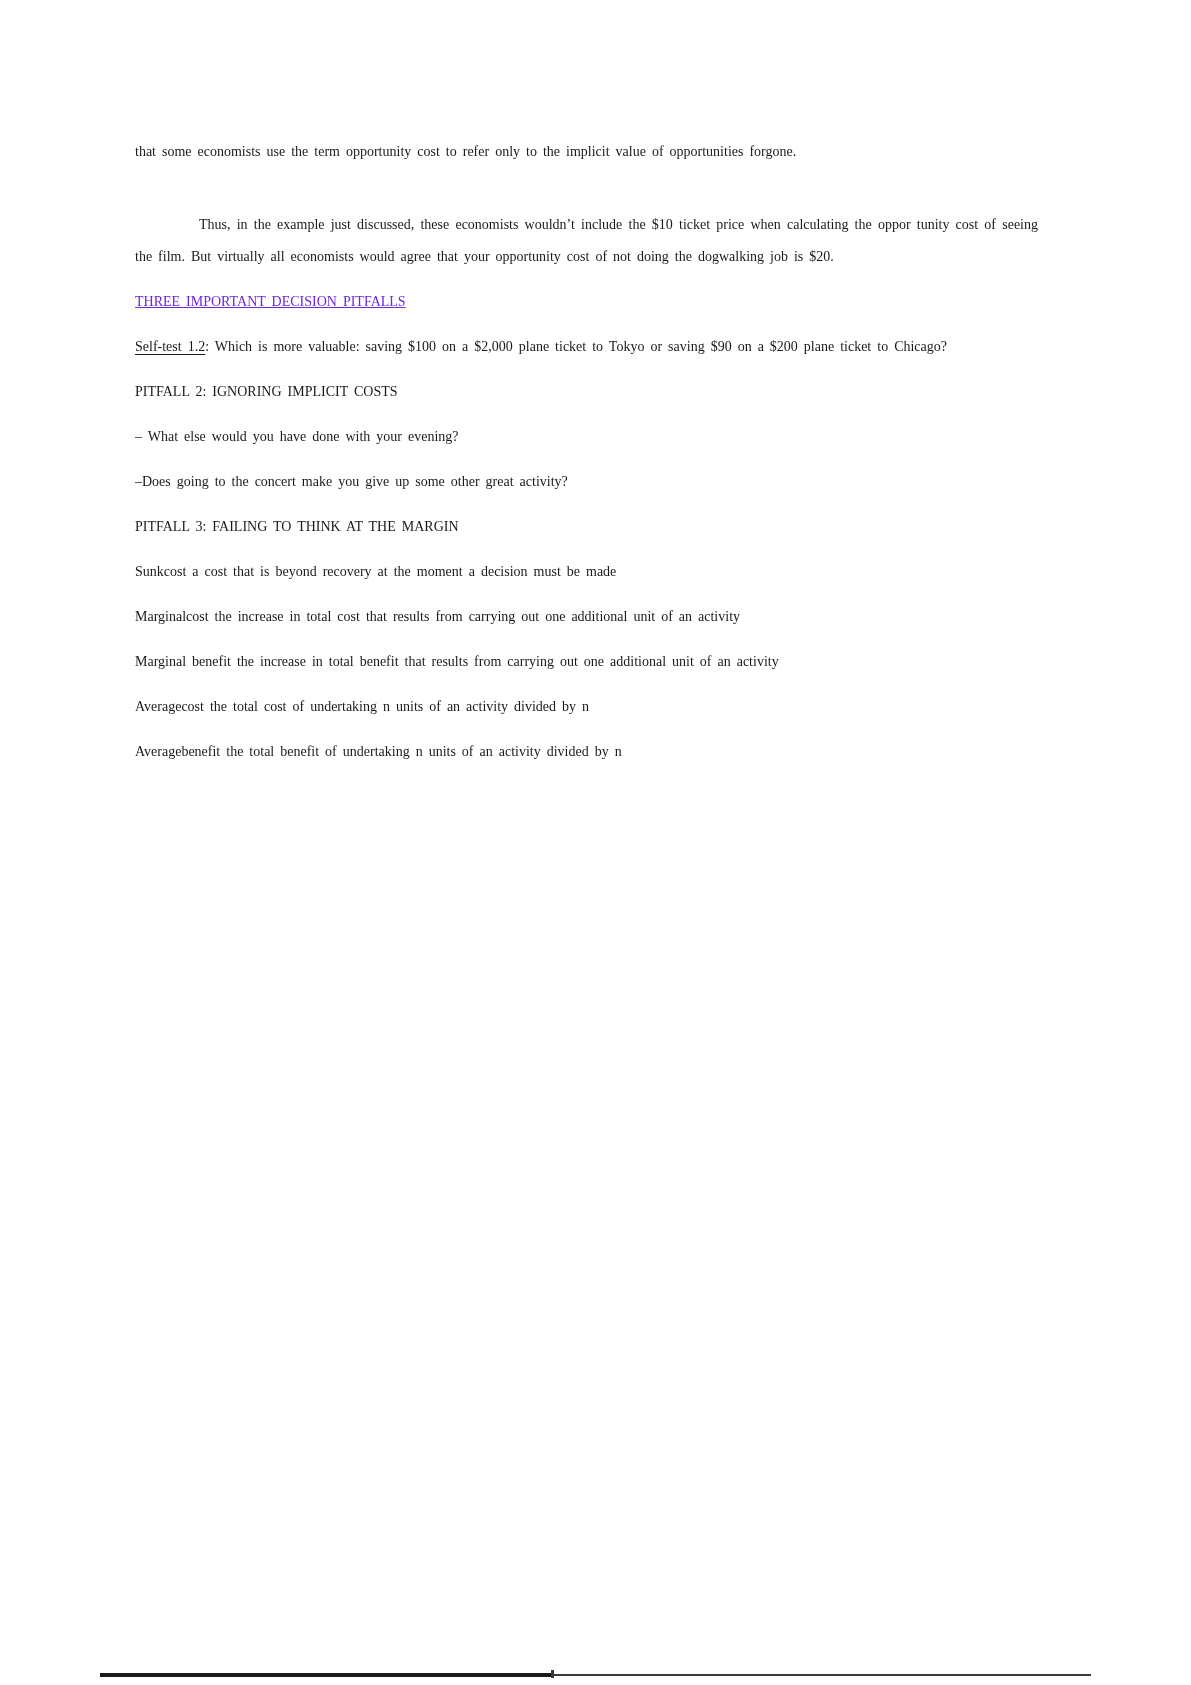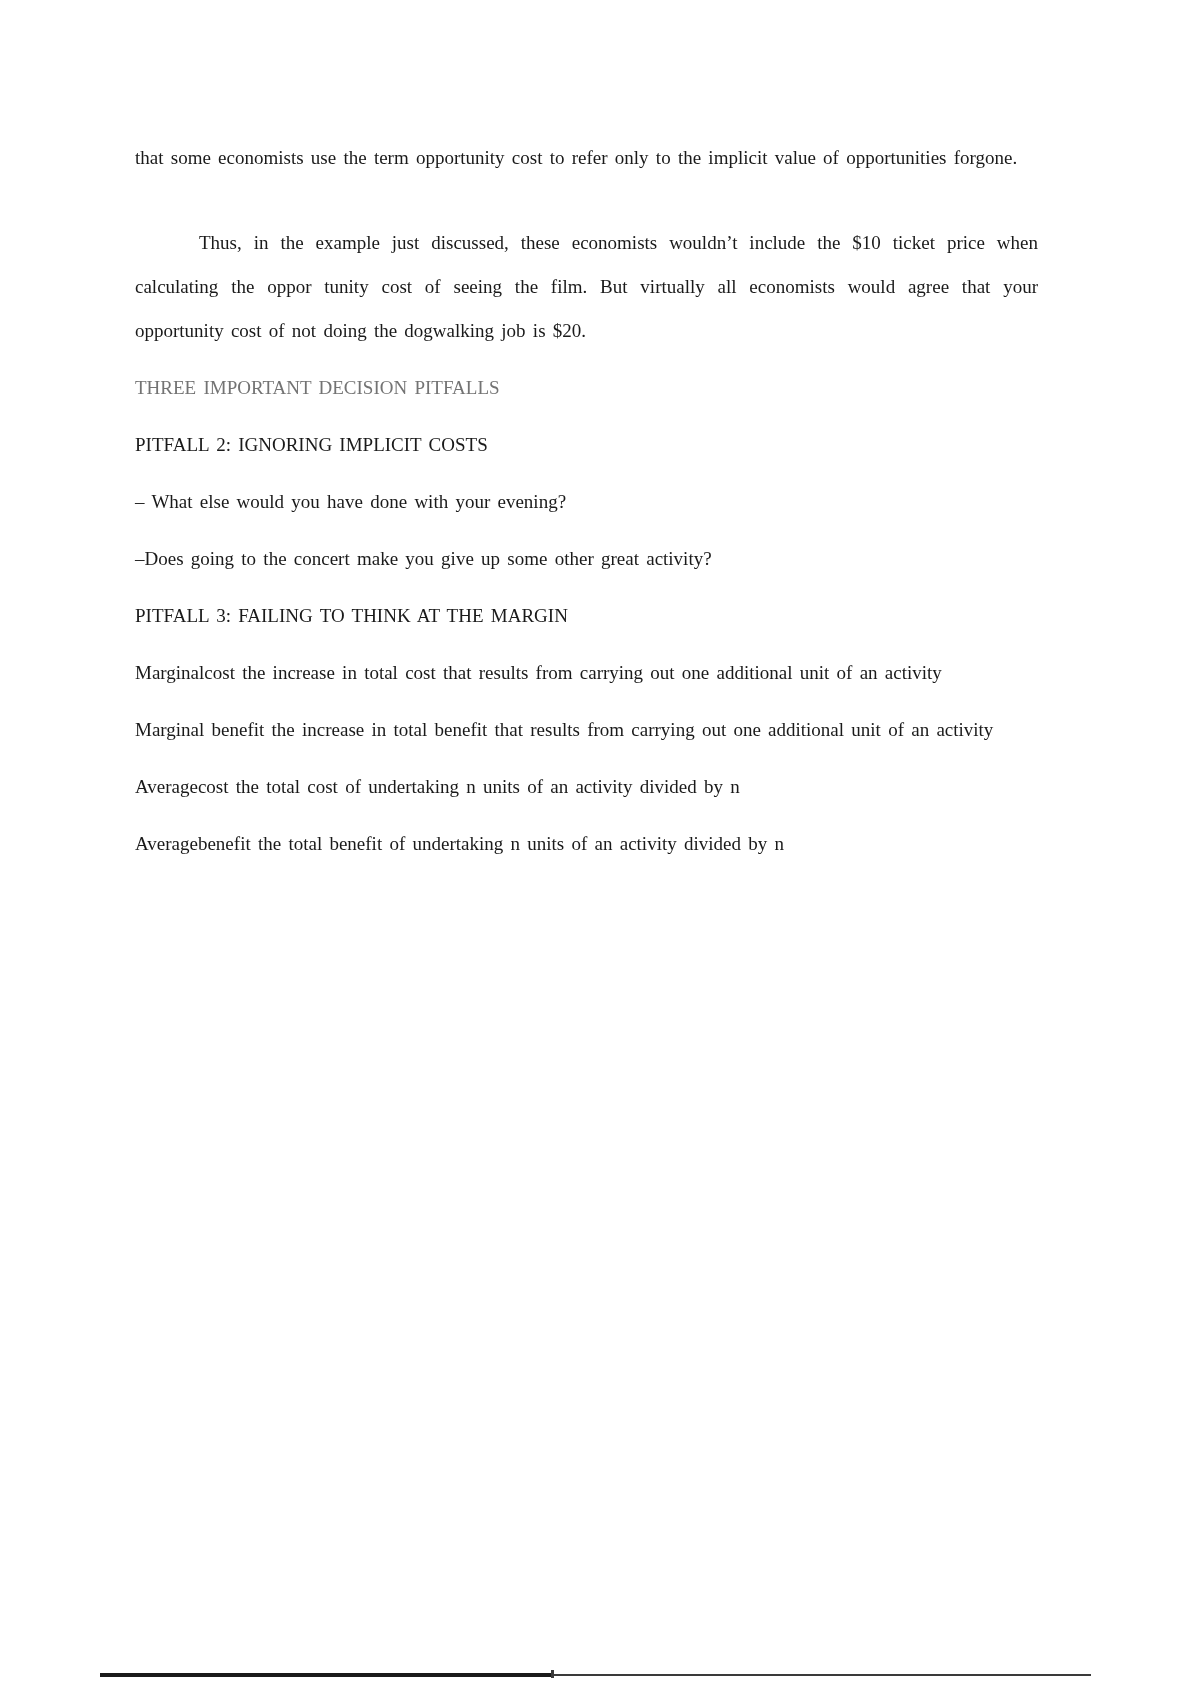--- a/index.html
+++ b/index.html
@@ -23,8 +23,8 @@
   }
   .para {
     margin: 0 0 13px 0;
-    font-size: 19px;
-    line-height: 44px;
+    font-size: 14px;
+    line-height: 32px;
     text-align: justify;
     word-spacing: 2.5px;
     color: #1a1a1a;

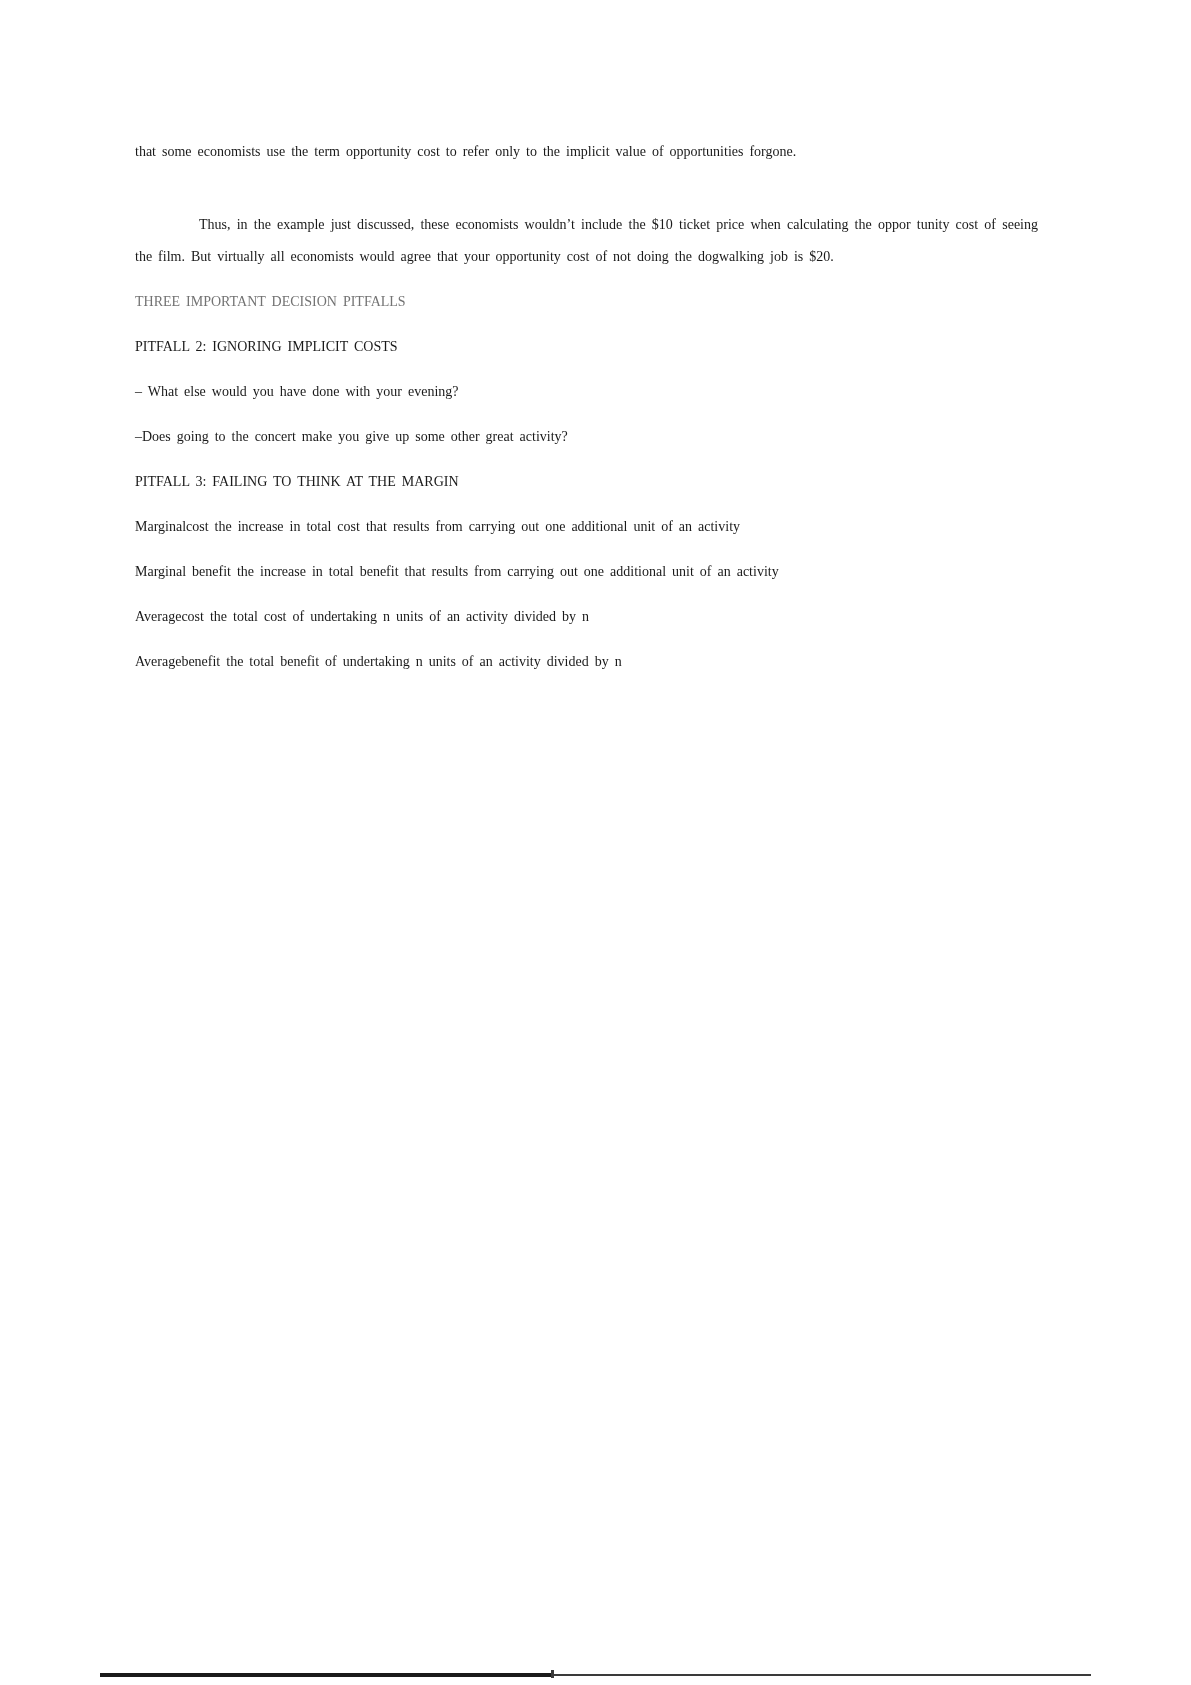--- a/index.html
+++ b/index.html
@@ -34,7 +34,8 @@
     margin-top: 41px;
   }
   .para.red {
-    color: #737373;
+    color: #6d28d9;
+    text-decoration: underline;
   }
   .underline {
     text-decoration: underline;

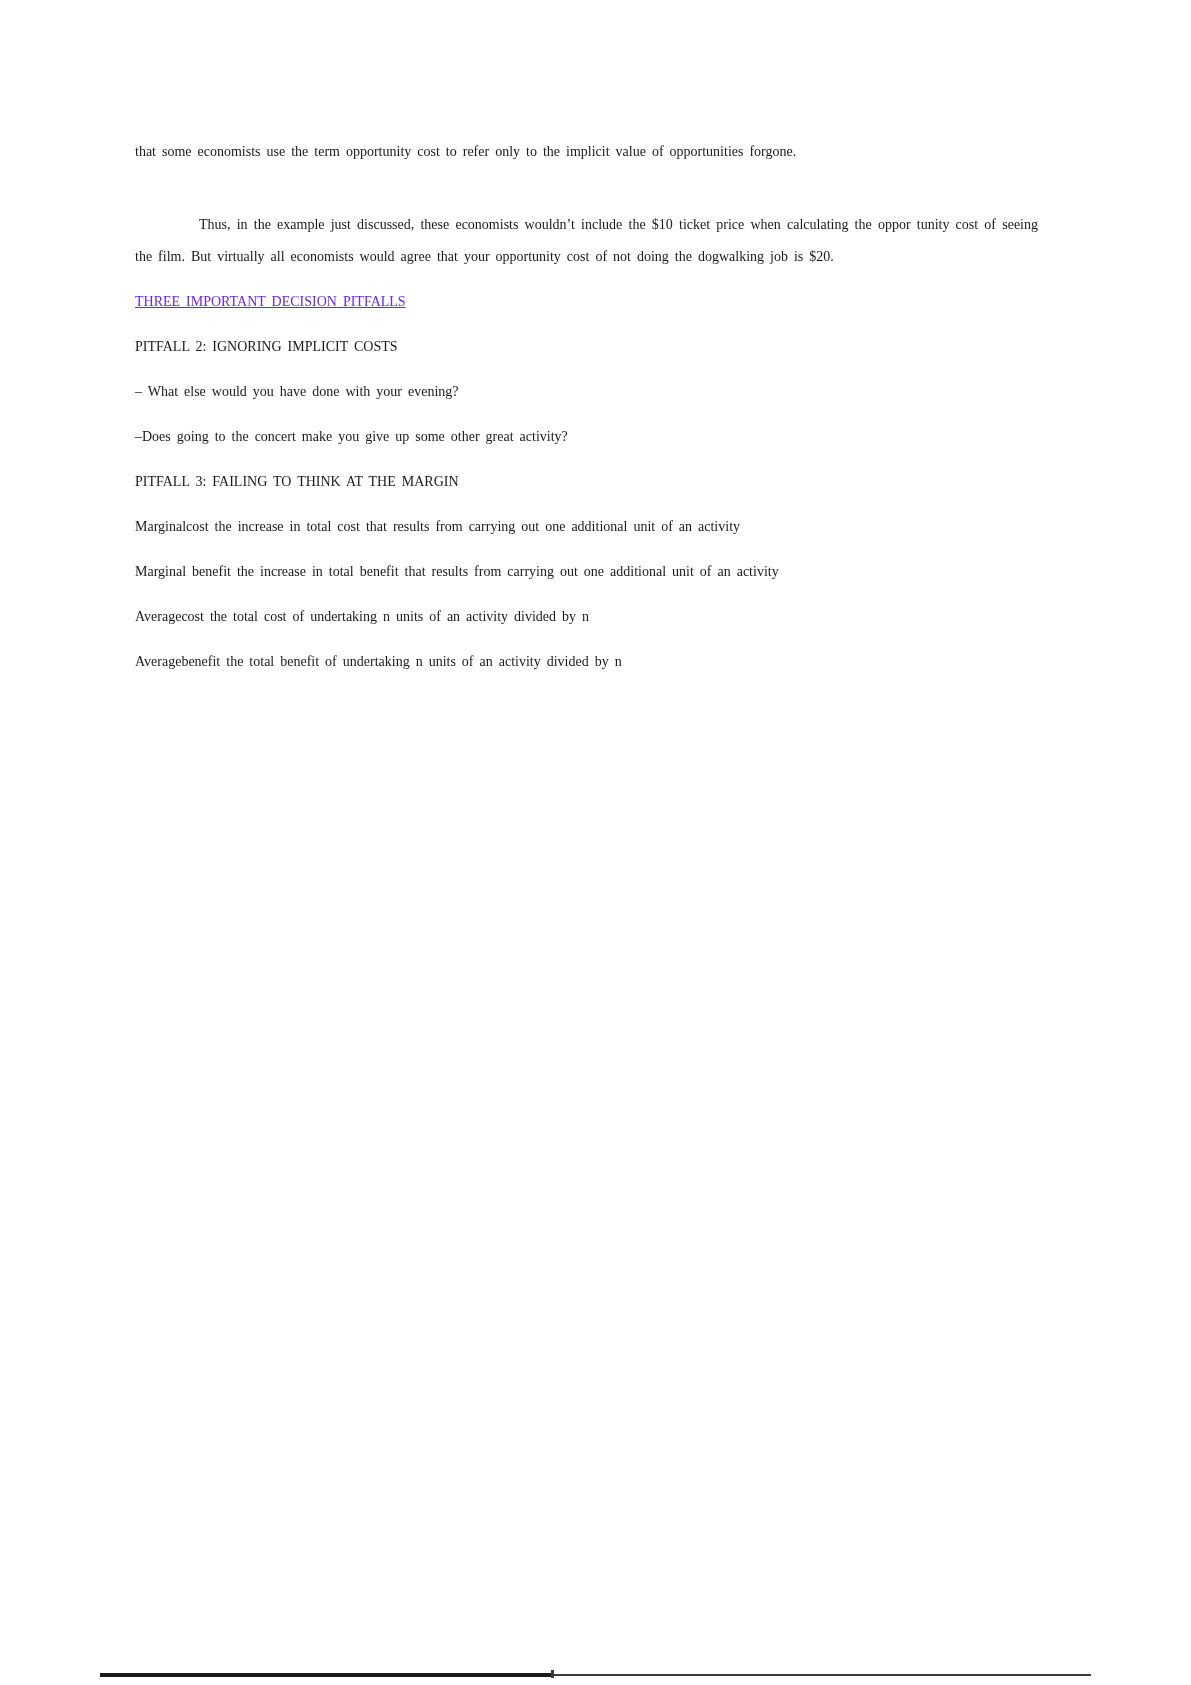--- a/index.html
+++ b/index.html
@@ -78,6 +78,7 @@
   <p class="para red">THREE IMPORTANT DECISION PITFALLS</p>
 
 
+  <p class="para"><span class="underline">Self-test 1.2</span><span>: Which is more valuable: saving $100 on a $2,000 plane ticket to Tokyo or saving $90 on a $200 plane ticket to Chicago?</span></p>
 
   <p class="para">PITFALL 2: IGNORING IMPLICIT COSTS</p>
 

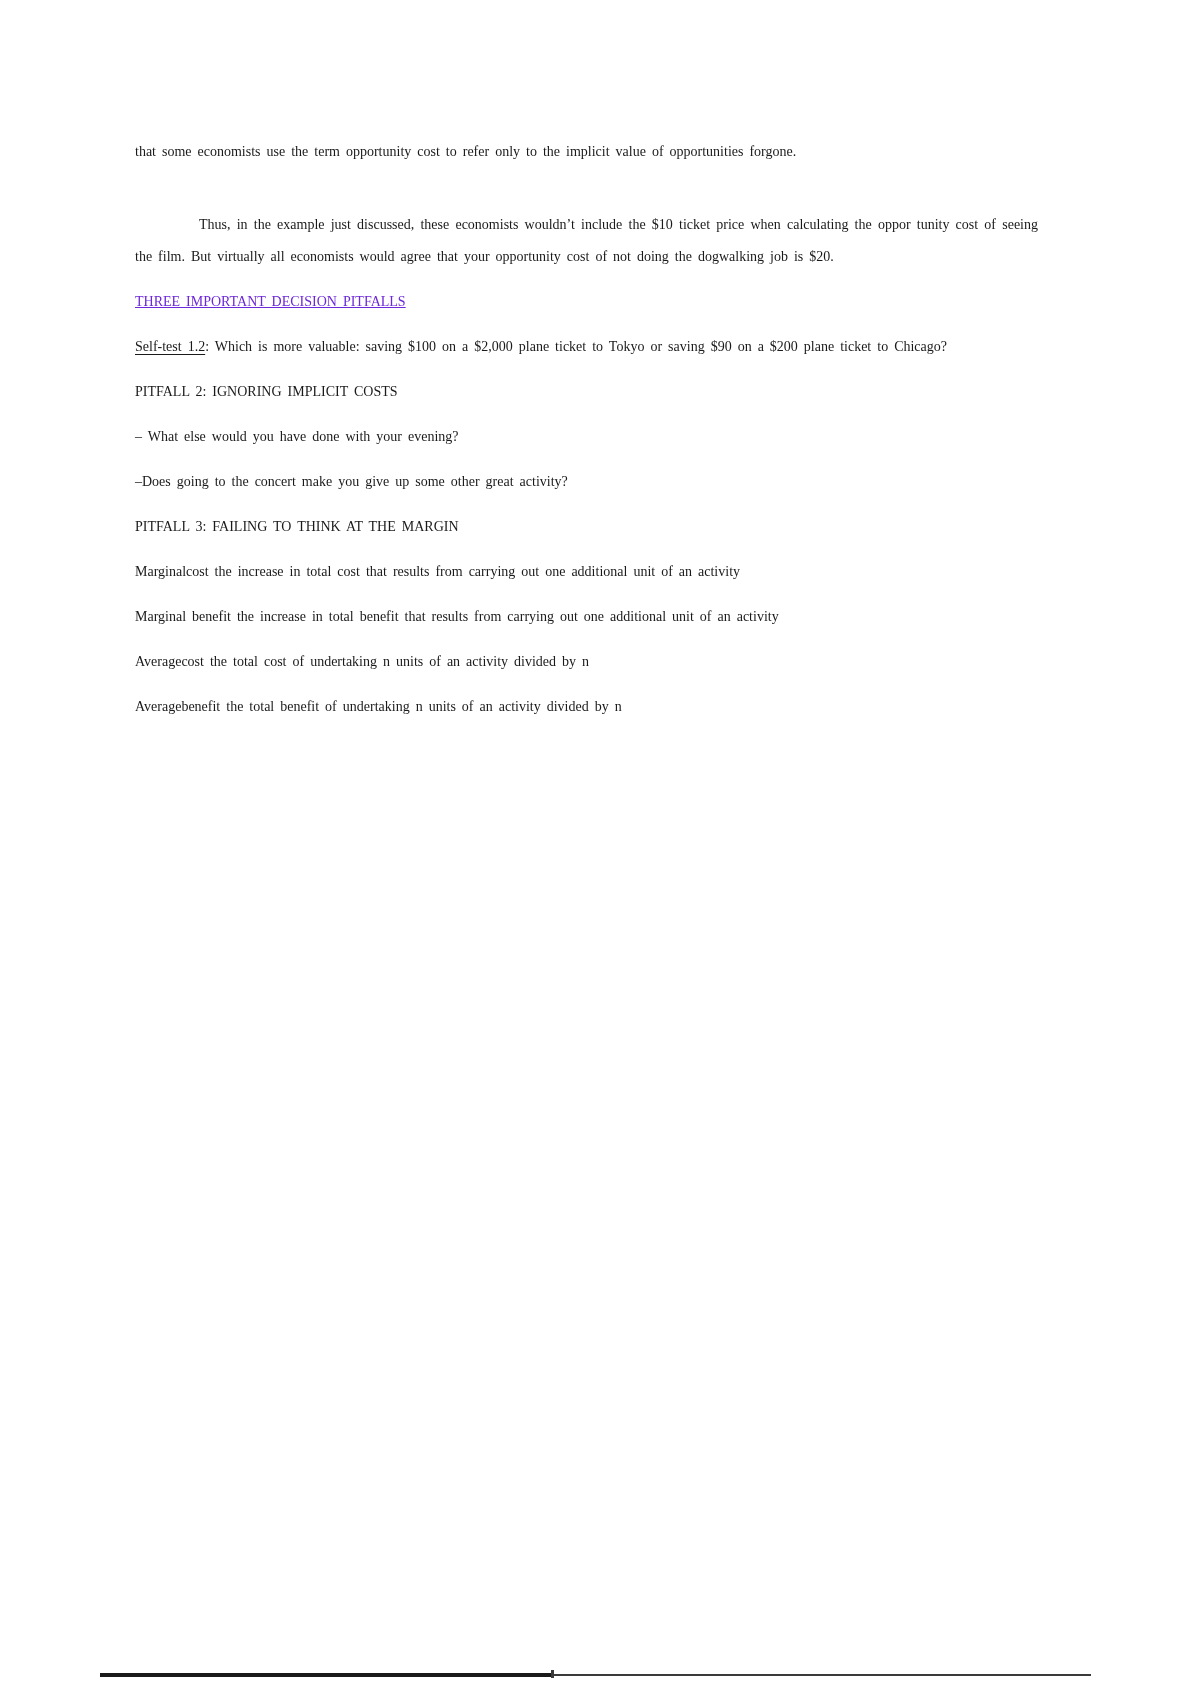--- a/index.html
+++ b/index.html
@@ -89,6 +89,7 @@
 
   <p class="para">PITFALL 3: FAILING TO THINK AT THE MARGIN</p>
 
+  <p class="para">Sunkcost a cost that is beyond recovery at the moment a decision must be made</p>
 
   <p class="para">Marginalcost the increase in total cost that results from carrying out one additional unit of an activity</p>
 

